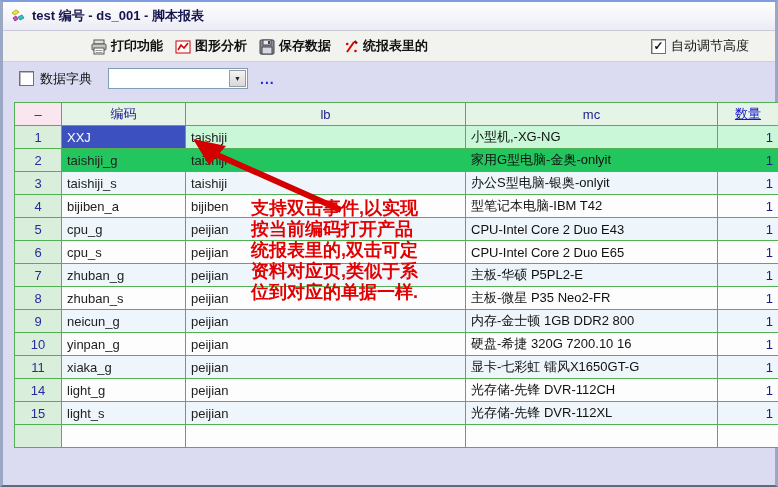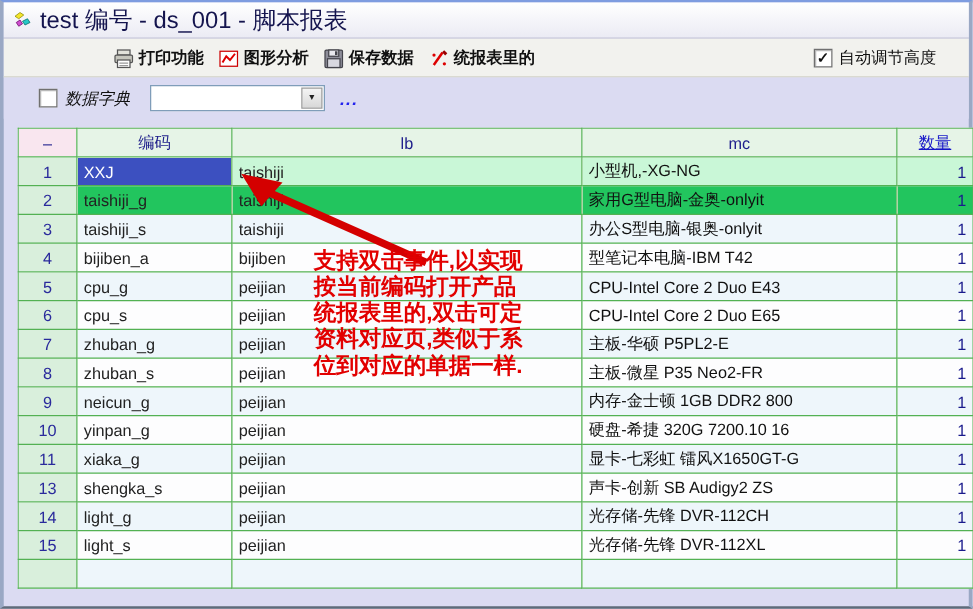--- a/index.html
+++ b/index.html
@@ -23,7 +23,7 @@
     background:linear-gradient(#ffffff,#ebebf4);
     border-bottom:1px solid #c9c9d8;
   }
-  .titlebar .title-text{font-size:19px;font-weight:normal;color:#14144e;}
+  .titlebar .title-text{font-size:13px;font-weight:bold;color:#14144e;}
   .icon{display:inline-flex;width:16px;height:16px;flex:0 0 16px;}
   .icon svg{width:16px;height:16px;}
   

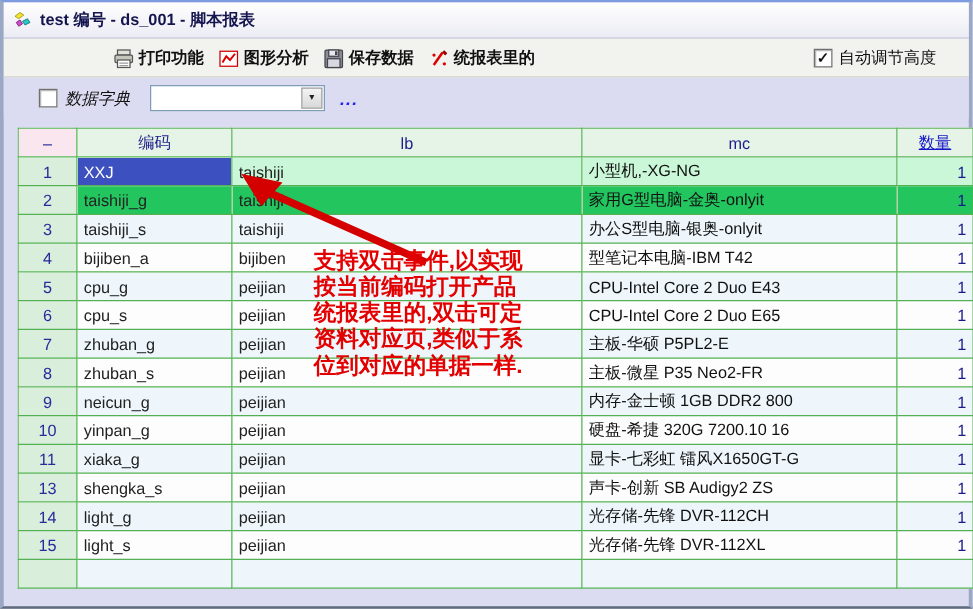--- a/index.html
+++ b/index.html
@@ -48,8 +48,7 @@
   
   .filterbar{
     height:33px;display:flex;align-items:center;background:#dbdbf2;
-    padding-left:28px;
-    font-style:italic;
+    padding-left:16px;
   }
   .filterbar .lbl{font-size:13px;color:#111;margin:0 0 0 6px;}
   .combo{

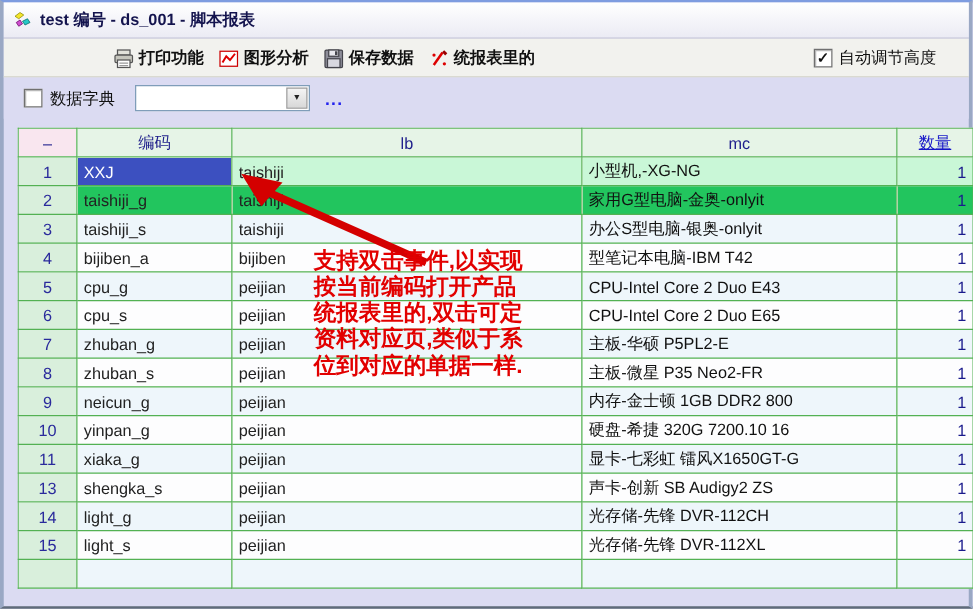--- a/index.html
+++ b/index.html
@@ -268,13 +268,6 @@
             <td class="c-qty">1</td>
           </tr>
           <tr>
-            <td class="c-num">13</td>
-            <td class="c-code">shengka_s</td>
-            <td class="c-lb">peijian</td>
-            <td class="c-mc">声卡-创新 SB Audigy2 ZS</td>
-            <td class="c-qty">1</td>
-          </tr>
-          <tr>
             <td class="c-num">14</td>
             <td class="c-code">light_g</td>
             <td class="c-lb">peijian</td>

